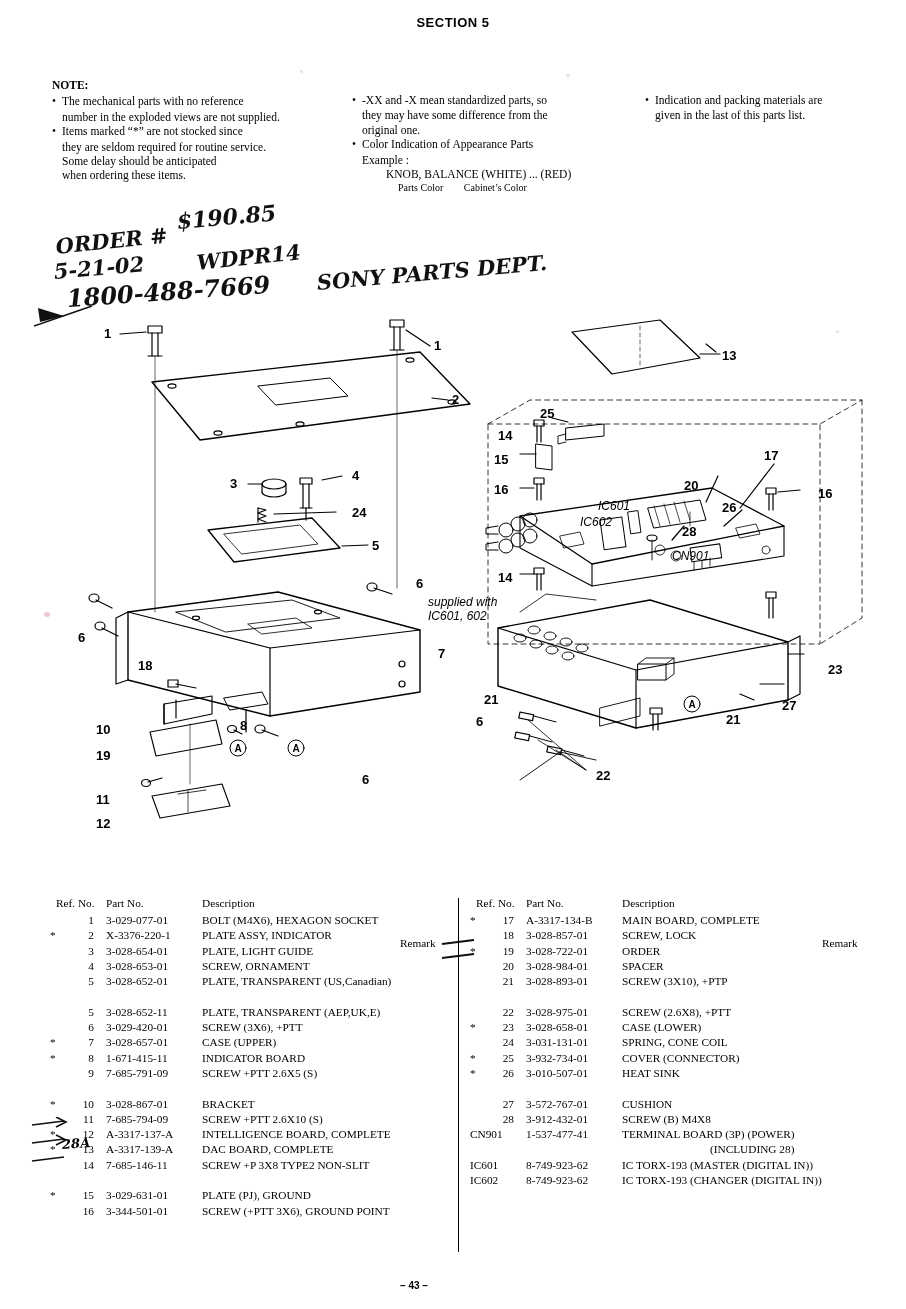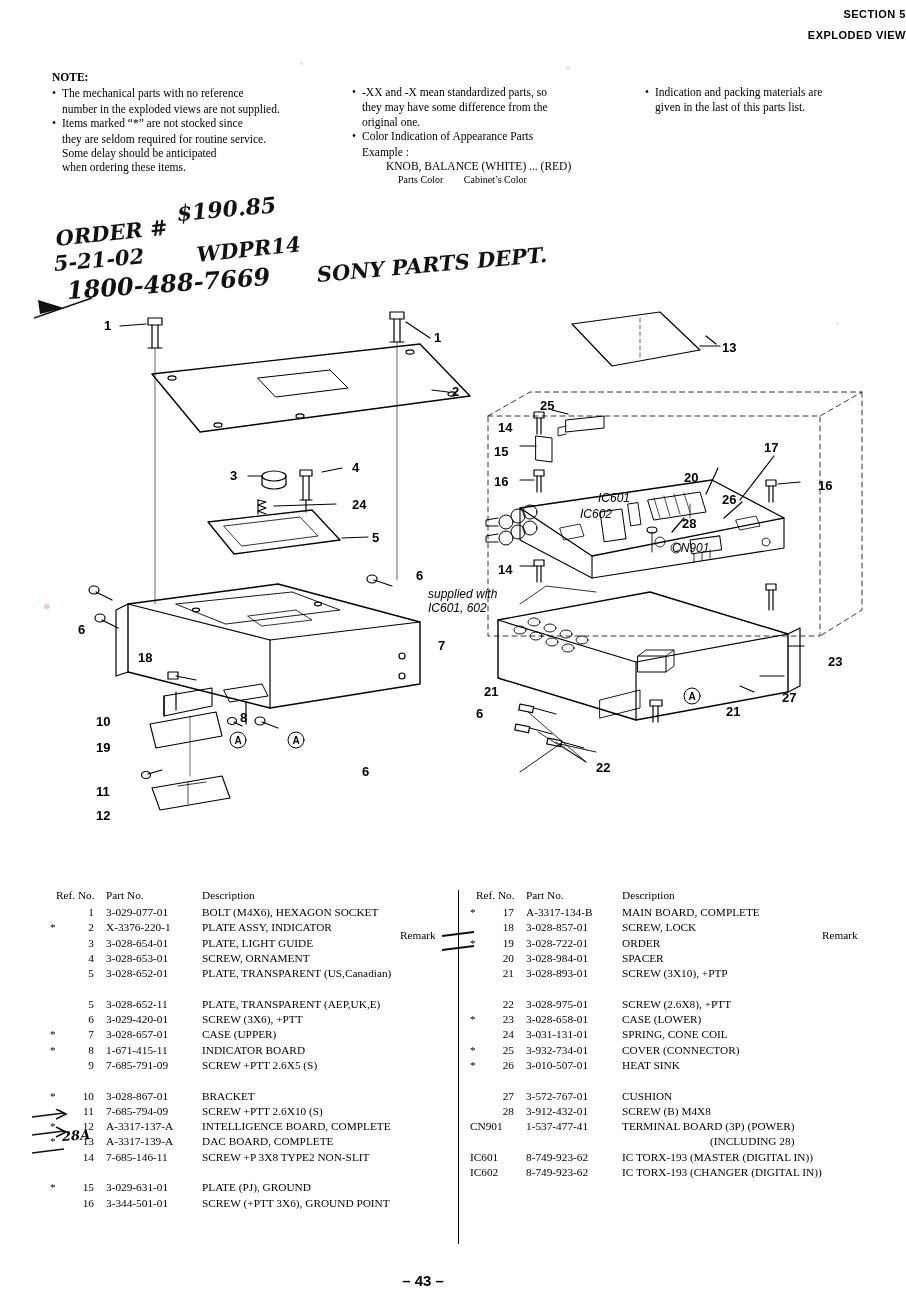--- a/index.html
+++ b/index.html
@@ -23,12 +23,12 @@
 
   
   .sec-head {
-    text-align: right;
+    text-align: center;
     font-family: "Liberation Sans", sans-serif;
     font-weight: bold;
-    font-size: 11px;
+    font-size: 13px;
     line-height: 21px;
-    margin-top: 4px;
+    margin-top: 12px;
     letter-spacing: 0.5px;
   }
 

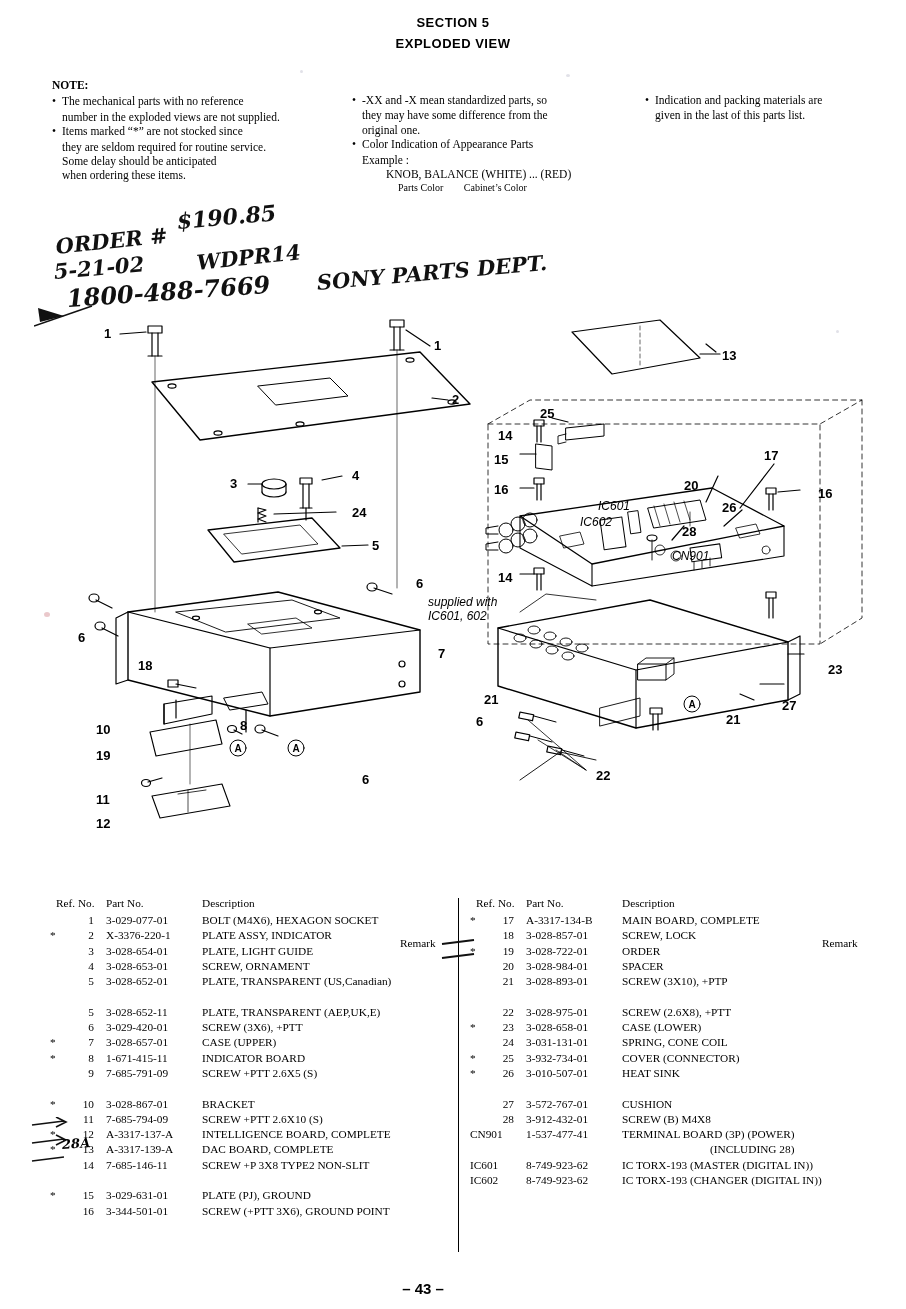--- a/index.html
+++ b/index.html
@@ -186,7 +186,6 @@
 
   <div class="sec-head">
     <div>SECTION 5</div>
-    <div>EXPLODED VIEW</div>
   </div>
 
   <div class="notes">

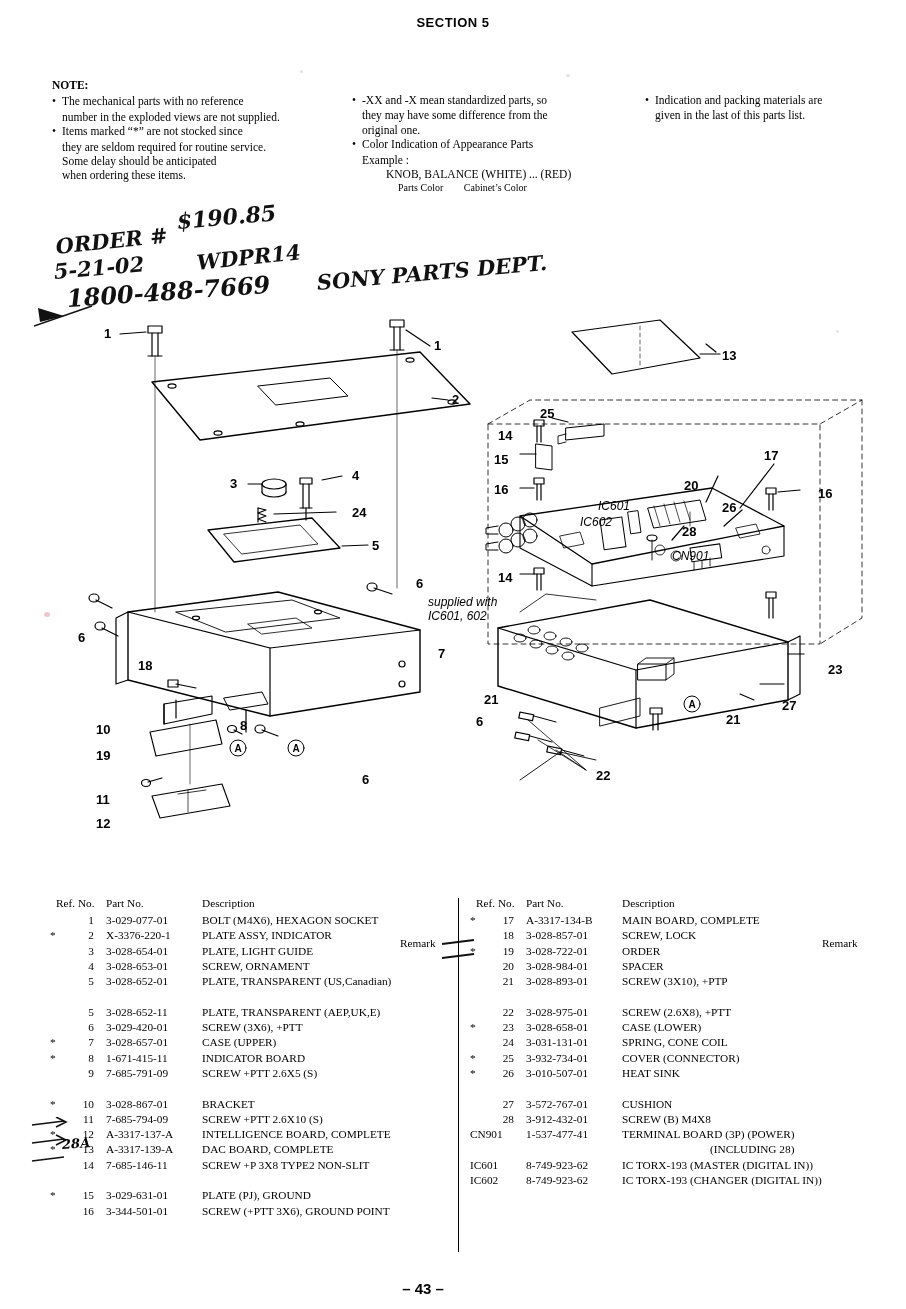--- a/index.html
+++ b/index.html
@@ -165,12 +165,12 @@
 
   .pagenum {
     position: absolute;
-    left: 16px;
+    left: 7px;
     top: 1268px;
     width: 814px;
     text-align: center;
     font-family: "Liberation Sans", sans-serif;
-    font-size: 15px;
+    font-size: 10px;
     font-weight: bold;
   }
 

